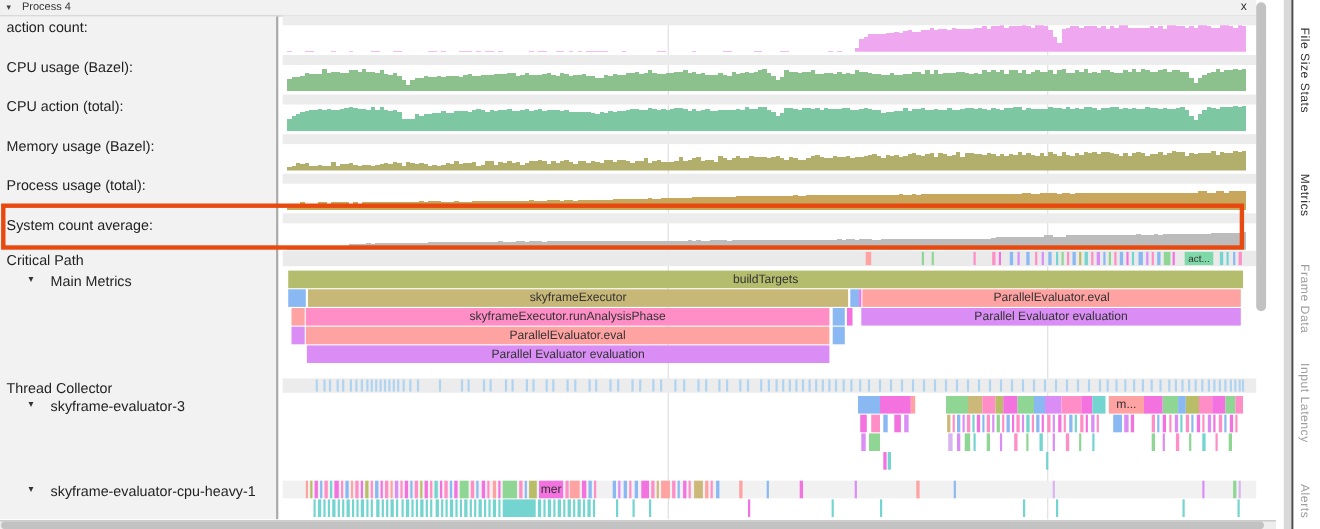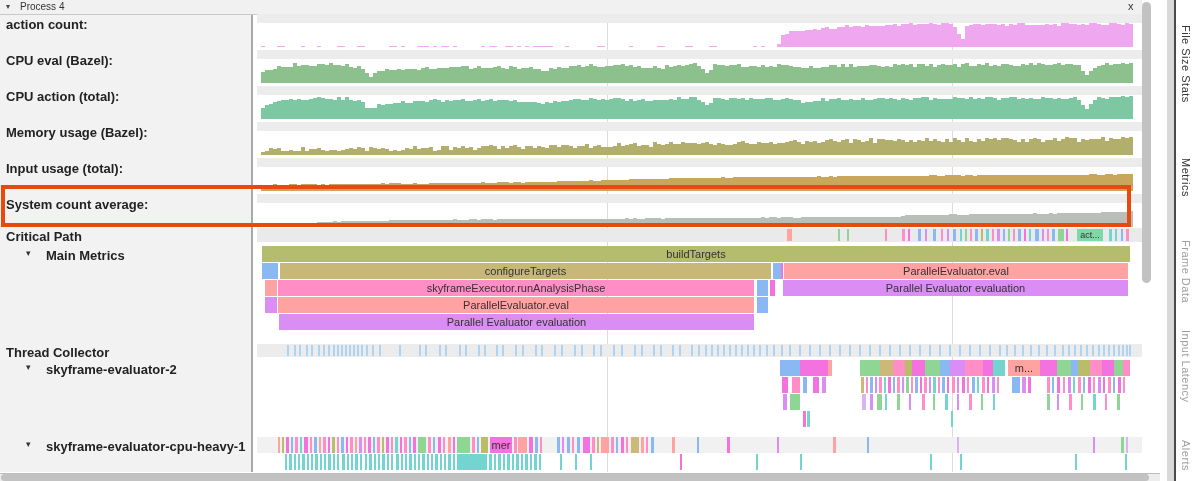--- a/index.html
+++ b/index.html
@@ -14,7 +14,7 @@
   
   .label-col{position:absolute;left:0;top:15px;width:251px;height:457px;background:#f2f2f2;}
   .v-divider{position:absolute;left:251px;top:15px;width:2px;height:457px;background:#a9a9a9;}
-  .tlabel{position:absolute;font-size:13px;color:#222;white-space:nowrap;font-weight:bold;}
+  .tlabel{position:absolute;font-size:13px;color:#222;white-space:nowrap;}
   .tarrow{position:absolute;font-size:9px;color:#333;cursor:pointer;}
   
   .strip{position:absolute;background:#ececec;}

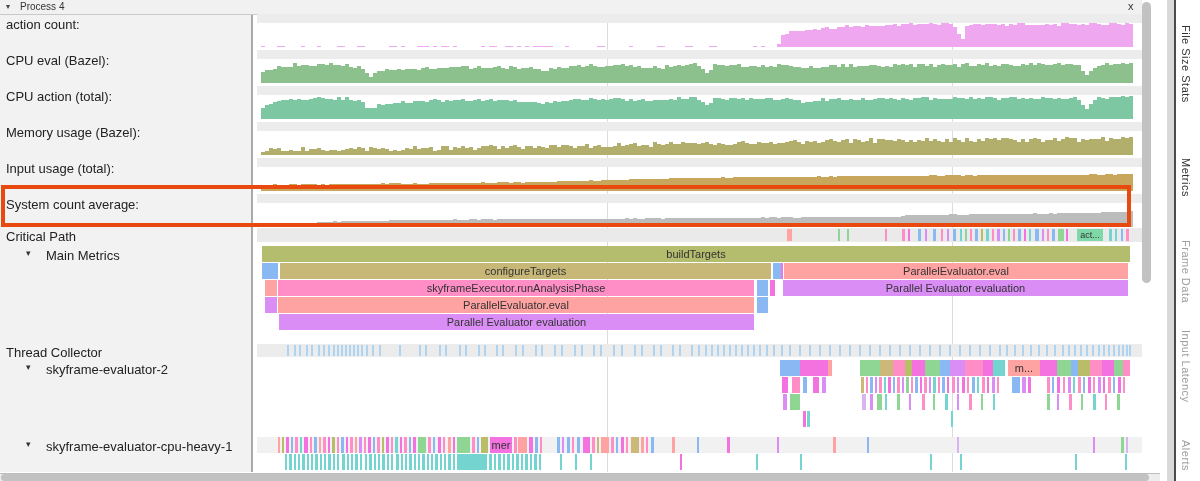--- a/index.html
+++ b/index.html
@@ -193,7 +193,7 @@
         <rect x="872" y="1" width="4" height="23" fill="#efa7ef"></rect>
       </svg>
       <div class="strip" style="left: 257px; top: 50px; width: 885px; height: 9px;"></div>
-      <div class="tlabel" style="left: 6px; top: 53px;">CPU eval (Bazel):</div>
+      <div class="tlabel" style="left: 6px; top: 53px;">CPU usage (Bazel):</div>
       <svg width="885" height="24" class="chart-svg" style="shape-rendering: crispedges; left: 257px; top: 59px; position: absolute;">
         <rect x="4" y="13" width="4" height="11" fill="#8cc08c"></rect>
         <rect x="8" y="11" width="4" height="13" fill="#8cc08c"></rect>

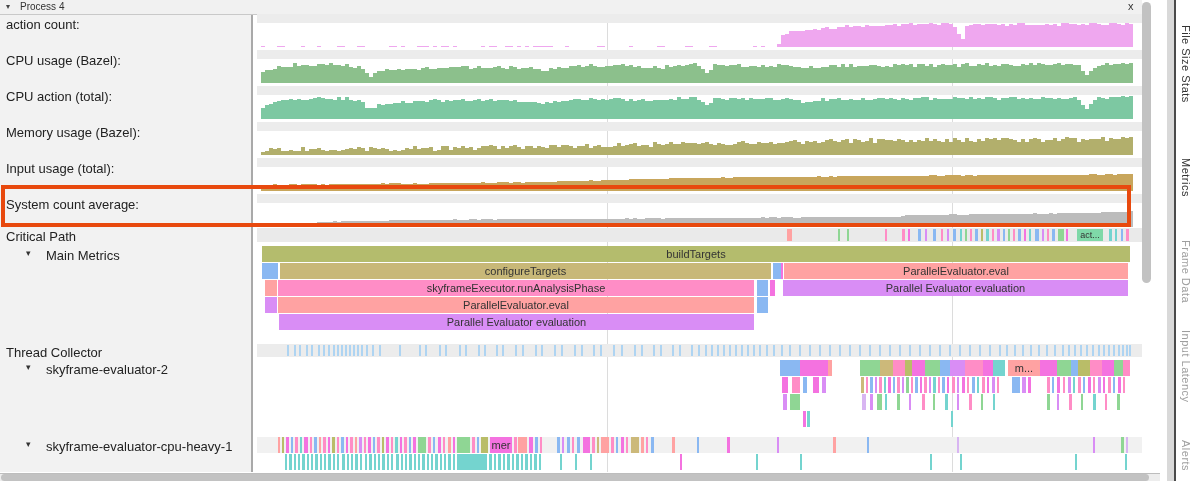--- a/index.html
+++ b/index.html
@@ -859,7 +859,7 @@
         <rect x="872" y="6" width="4" height="18" fill="#b2af6c"></rect>
       </svg>
       <div class="strip" style="left: 257px; top: 158px; width: 885px; height: 9px;"></div>
-      <div class="tlabel" style="left: 6px; top: 161px;">Input usage (total):</div>
+      <div class="tlabel" style="left: 6px; top: 161px;">Process usage (total):</div>
       <svg width="885" height="24" class="chart-svg" style="shape-rendering: crispedges; left: 257px; top: 167px; position: absolute;">
         <rect x="4" y="18" width="4" height="6" fill="#c8a65c"></rect>
         <rect x="8" y="18" width="4" height="6" fill="#c8a65c"></rect>

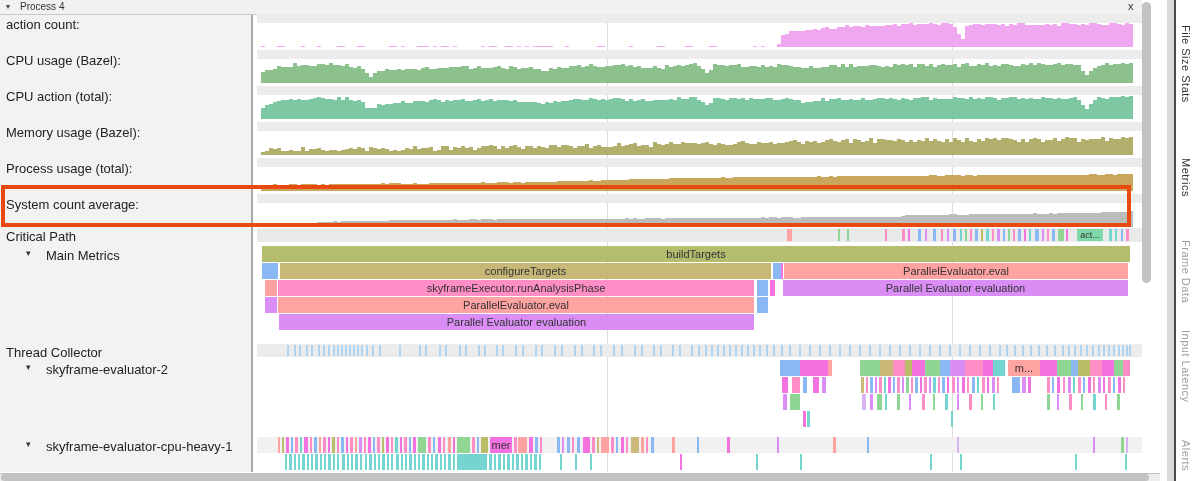--- a/index.html
+++ b/index.html
@@ -1345,7 +1345,7 @@
       <div class="tlabel" style="left: 46px; top: 248px;">Main Metrics</div>
       <div class="span" style="left: 262px; top: 246px; width: 868px; height: 16px; background: rgb(180, 188, 109);">buildTargets</div>
       <div class="span" style="left: 262px; top: 263px; width: 16px; height: 16px; background: rgb(138, 184, 242);"></div>
-      <div class="span" style="left: 280px; top: 263px; width: 491px; height: 16px; background: rgb(200, 184, 120);">configureTargets</div>
+      <div class="span" style="left: 280px; top: 263px; width: 491px; height: 16px; background: rgb(200, 184, 120);">skyframeExecutor</div>
       <div class="span" style="left: 773px; top: 263px; width: 8px; height: 16px; background: rgb(138, 184, 242);"></div>
       <div class="span" style="left: 781px; top: 263px; width: 2px; height: 16px; background: rgb(244, 114, 224);"></div>
       <div class="span" style="left: 784px; top: 263px; width: 344px; height: 16px; background: rgb(255, 162, 162);">ParallelEvaluator.eval</div>

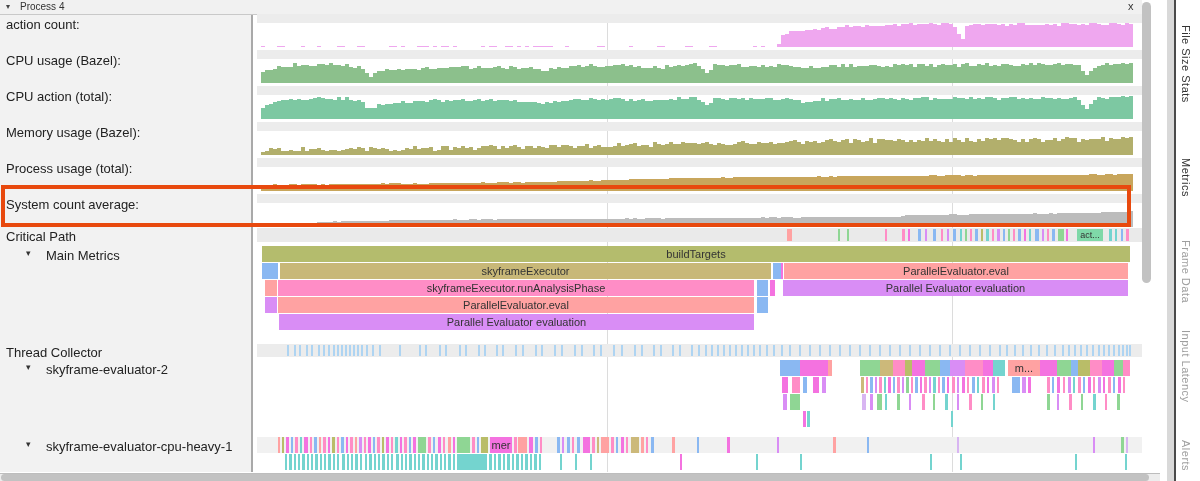--- a/index.html
+++ b/index.html
@@ -1467,7 +1467,7 @@
       <div class="tick" style="left: 1126px; top: 345px; width: 2px; height: 11px; background: rgb(174, 212, 242);"></div>
       <div class="tick" style="left: 1129px; top: 345px; width: 2px; height: 11px; background: rgb(174, 212, 242);"></div>
       <div class="tarrow" style="left: 26px; top: 362px;">▾</div>
-      <div class="tlabel" style="left: 46px; top: 362px;">skyframe-evaluator-2</div>
+      <div class="tlabel" style="left: 46px; top: 362px;">skyframe-evaluator-3</div>
       <div class="span" style="left: 780px; top: 360px; width: 20px; height: 16px; background: rgb(138, 184, 242);"></div>
       <div class="span" style="left: 800px; top: 360px; width: 28px; height: 16px; background: rgb(244, 114, 224);"></div>
       <div class="span" style="left: 828px; top: 360px; width: 4px; height: 16px; background: rgb(255, 162, 162);"></div>

